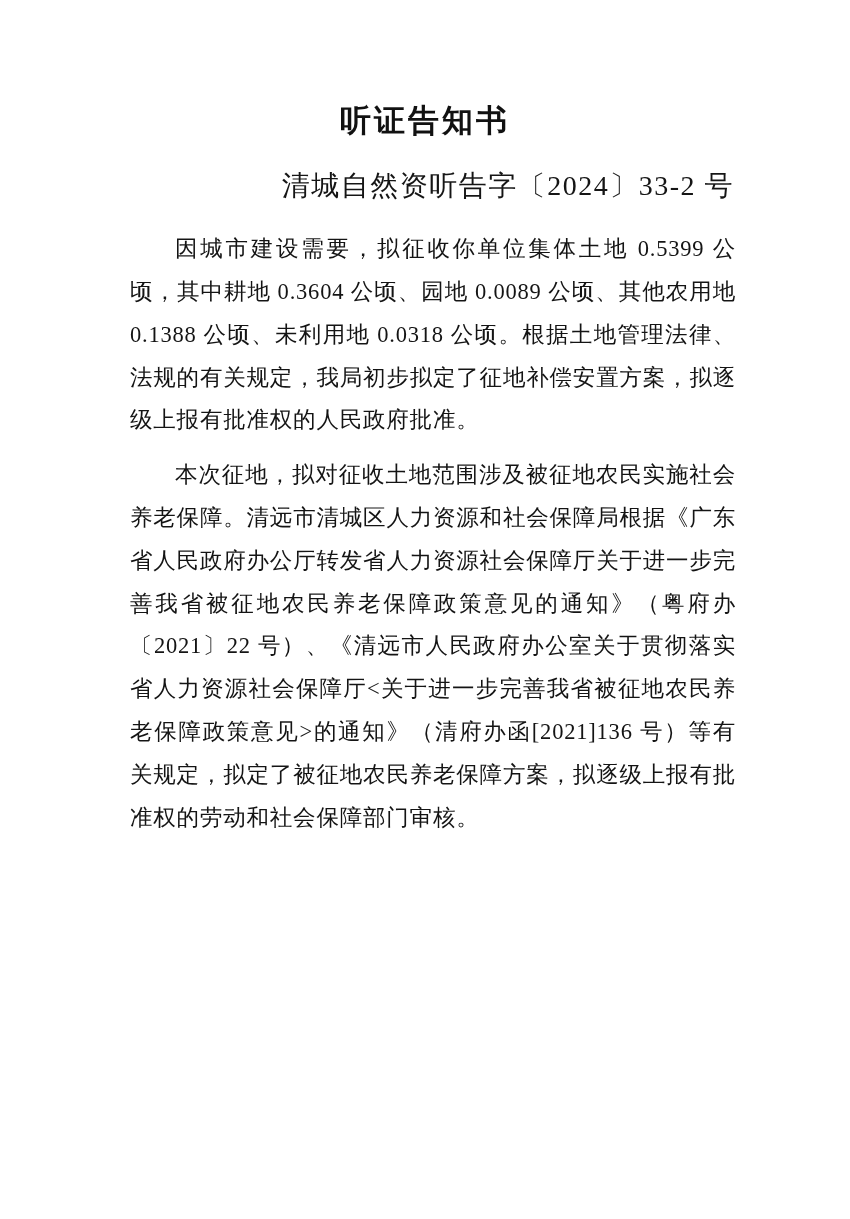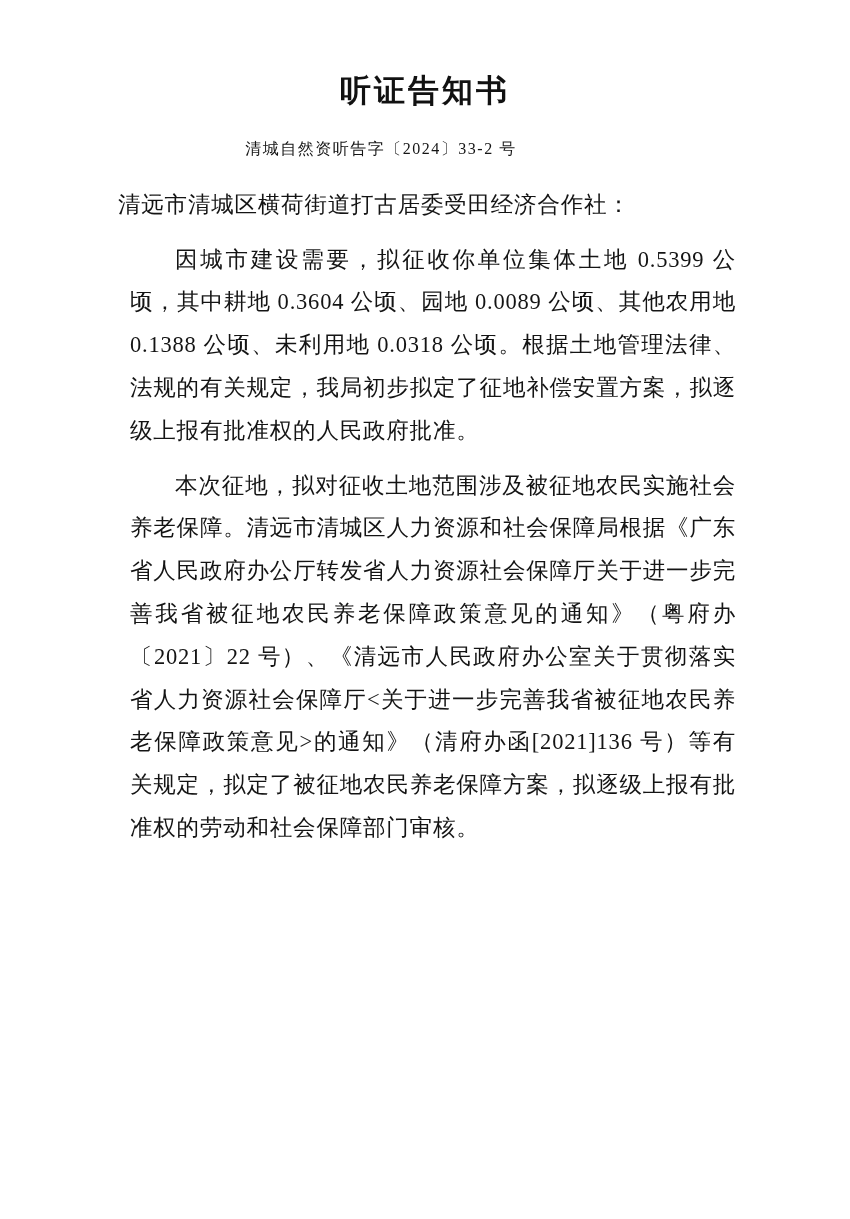--- a/index.html
+++ b/index.html
@@ -18,7 +18,7 @@
     color: #161616;
   }
   .doc-title {
-    padding-top: 75px;
+    padding-top: 105px;
     text-align: center;
     font-family: "Liberation Sans", "DejaVu Sans", sans-serif;
     font-weight: bold;

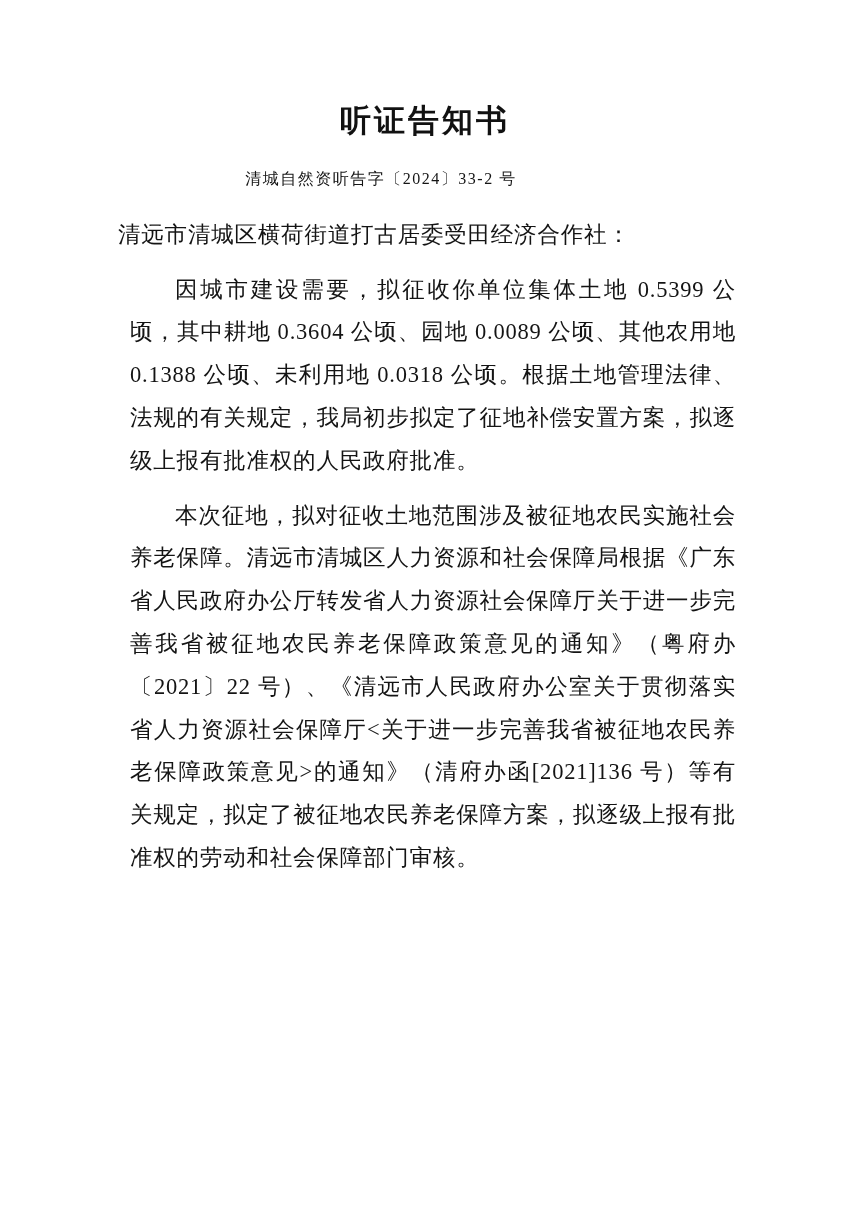--- a/index.html
+++ b/index.html
@@ -29,9 +29,9 @@
   }
   .doc-number {
     margin-top: 31px;
-    padding-right: 88px;
-    text-align: center;
-    font-size: 16px;
+    padding-right: 116px;
+    text-align: right;
+    font-size: 28px;
     line-height: 1.2;
     letter-spacing: 1.5px;
     color: #151515;

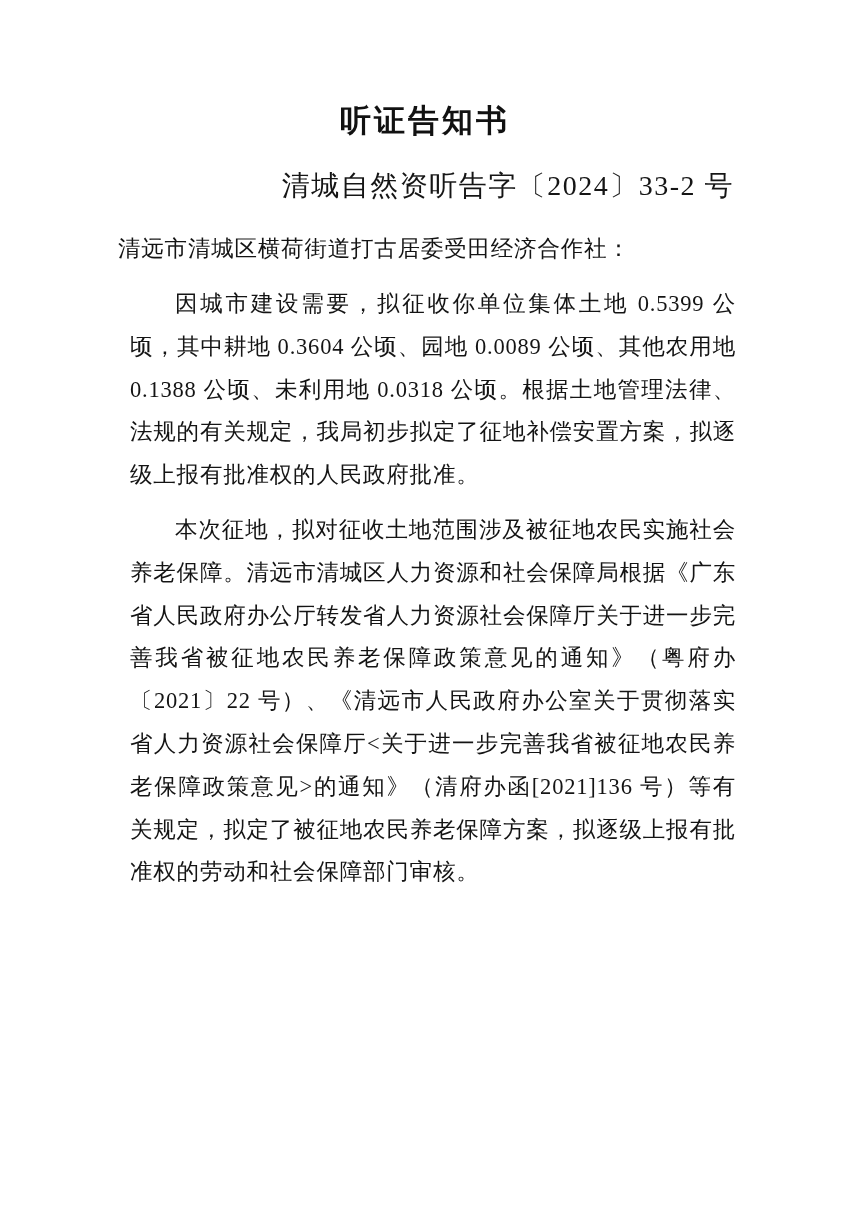--- a/index.html
+++ b/index.html
@@ -63,7 +63,6 @@
   <div class="doc-number">清城自然资听告字〔2024〕33-2 号</div>
 
   <div class="doc-body">
-    <p class="salutation">清远市清城区横荷街道打古居委受田经济合作社：</p>
 
     <p class="para">因城市建设需要，拟征收你单位集体土地 0.5399 公顷，其中耕地 0.3604 公顷、园地 0.0089 公顷、其他农用地 0.1388 公顷、未利用地 0.0318 公顷。根据土地管理法律、法规的有关规定，我局初步拟定了征地补偿安置方案，拟逐级上报有批准权的人民政府批准。</p>
 

